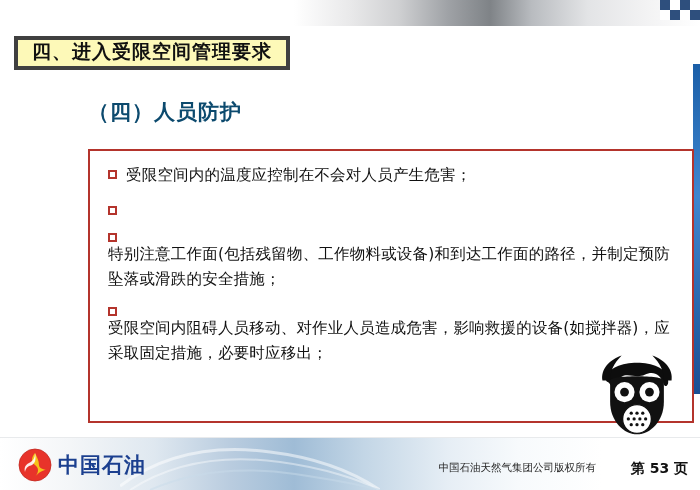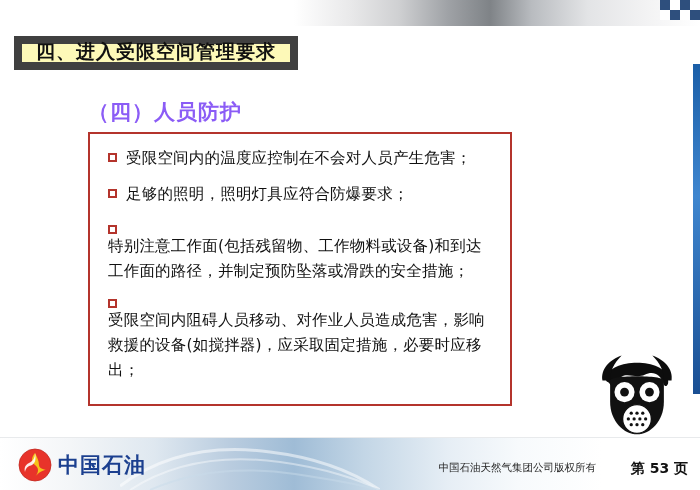--- a/index.html
+++ b/index.html
@@ -58,7 +58,7 @@
     position: absolute;
     left: 14px; top: 36px;
     background: #fdf9b8;
-    border: 8px solid #404040;
+    border: 4px solid #404040;
     padding: 4px 14px 6px 14px;
     box-sizing: border-box;
     height: 34px;

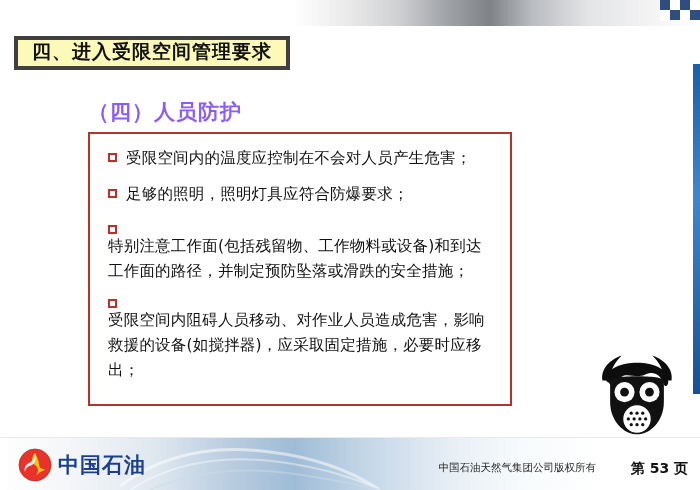--- a/index.html
+++ b/index.html
@@ -80,7 +80,7 @@
     left: 88px; top: 98px;
     font-size: 21px;
     font-weight: bold;
-    color: #8b5cf6;
+    color: #0c4a6e;
     letter-spacing: 1px;
     white-space: nowrap;
     text-align: right;

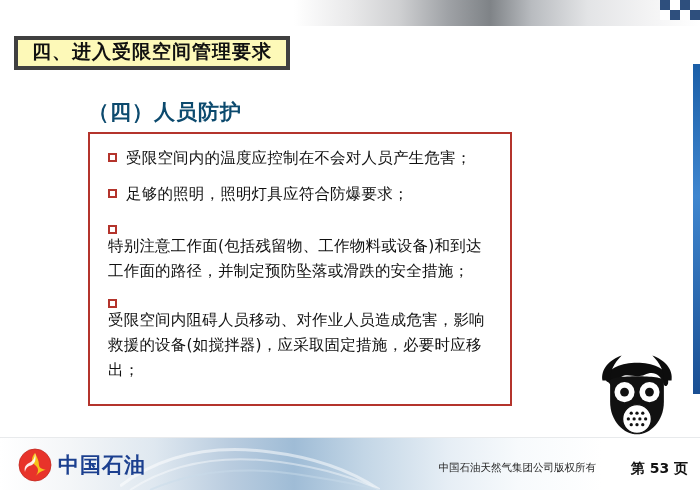--- a/index.html
+++ b/index.html
@@ -89,8 +89,8 @@
   
   .content-box {
     position: absolute;
-    left: 88px; top: 132px;
-    width: 424px;
+    left: 88px; top: 149px;
+    width: 606px;
     height: 274px;
     border: 2px solid #b4342c;
     box-sizing: border-box;

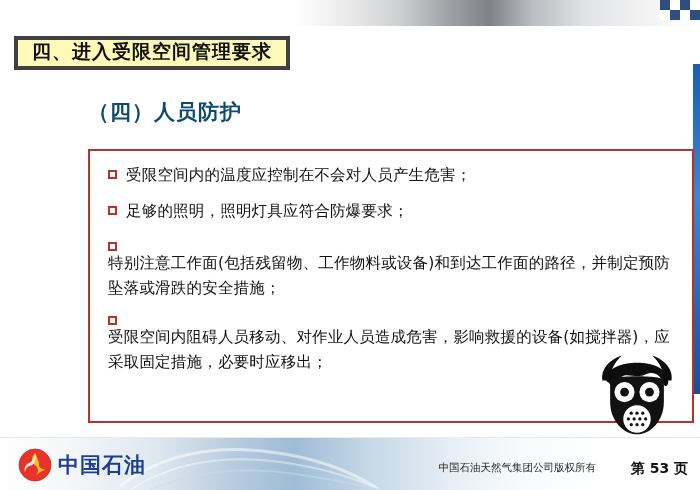--- a/index.html
+++ b/index.html
@@ -210,7 +210,6 @@
 
     <div class="bullet-row">
       <span class="bullet-mark"></span>
-      <span class="bullet-text">足够的照明，照明灯具应符合防爆要求；</span>
     </div>
 
     <div class="bullet-row tight">

